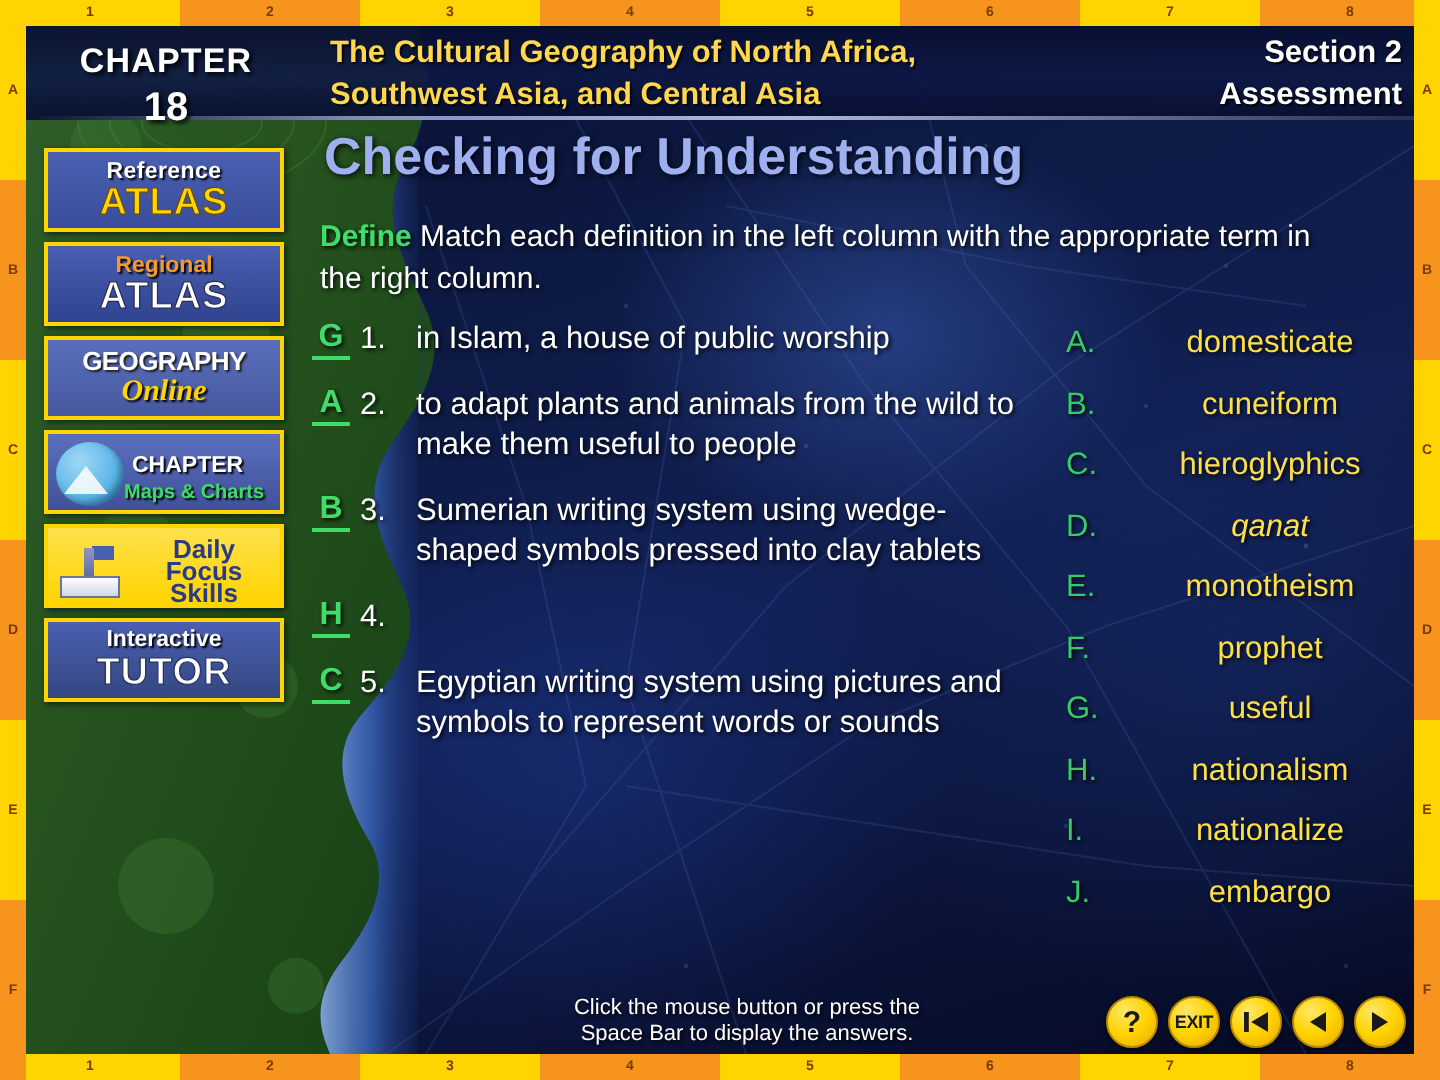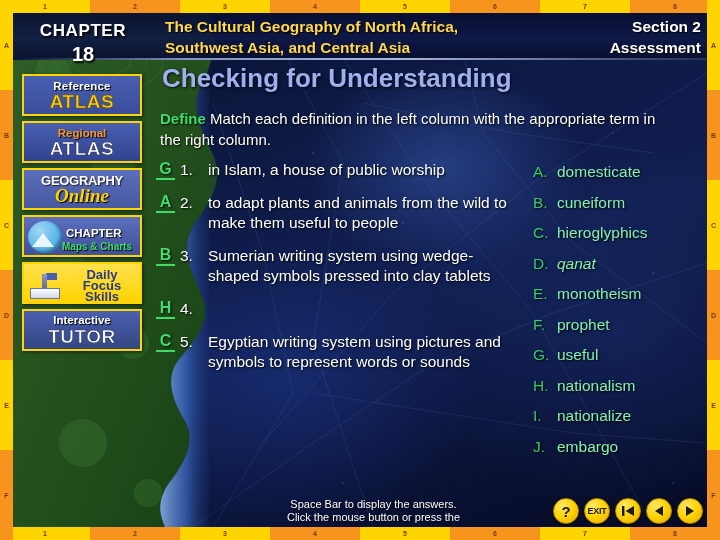--- a/index.html
+++ b/index.html
@@ -223,8 +223,9 @@
   }
   .t-term {
     flex:1 1 auto;
-    font-size:15.5px; color:#86efac; line-height:19px;
-    text-shadow:1px 1px 2px rgba(0,0,0,.9);
+    font-size:15.5px; color:#fde047; line-height:19px;
+    text-shadow:1px 1px 2px rgba(0,0,0,.9);
+    text-align:center;
   }
   .t-term.ital { font-style:italic; }
 

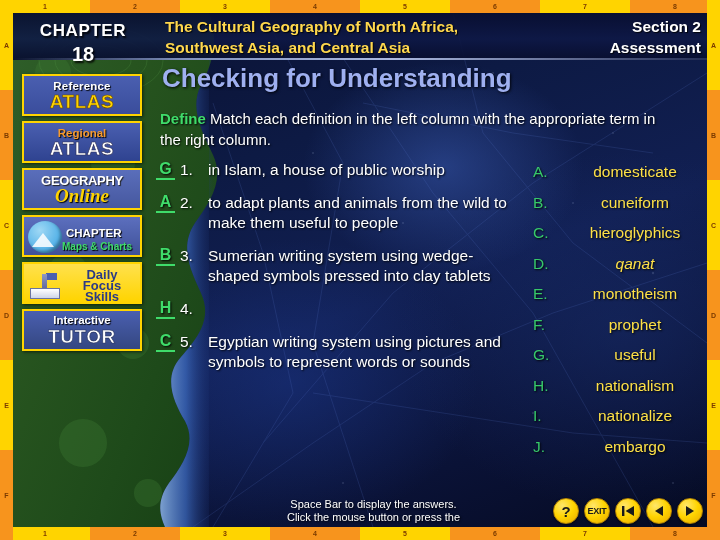--- a/index.html
+++ b/index.html
@@ -121,7 +121,7 @@
   .sb-geo .l1 { font-size:13px; font-weight:bold; color:#ffffff;
       text-shadow:1px 1px 1px #222; line-height:14px; letter-spacing:-.3px; }
   .sb-geo .l2 { font-family:"Liberation Serif", serif; font-style:italic;
-      font-size:19px; font-weight:bold; color:#ffd400; line-height:16px;
+      font-size:15px; font-weight:bold; color:#ffd400; line-height:16px;
       text-shadow:1px 1px 1px #000; }
 
   

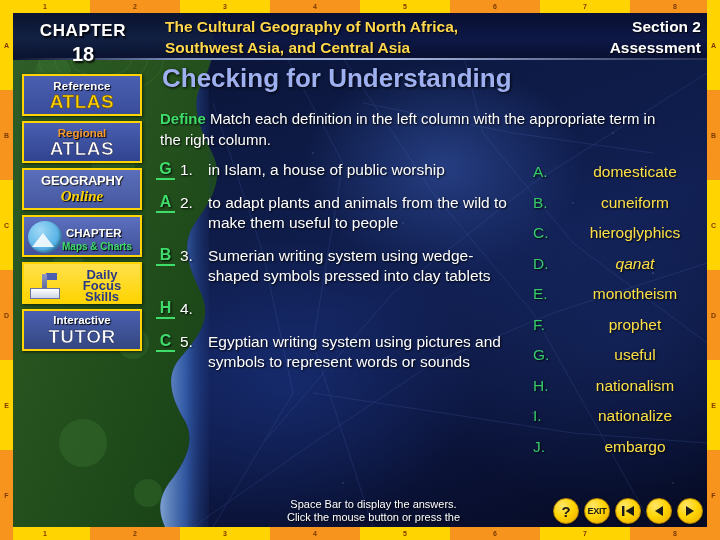--- a/index.html
+++ b/index.html
@@ -471,8 +471,8 @@
   </div>
 
   <div class="hint">
+    <div>Click the mouse button or press the</div>
     <div>Space Bar to display the answers.</div>
-    <div>Click the mouse button or press the</div>
   </div>
 
   <div class="navbar">

